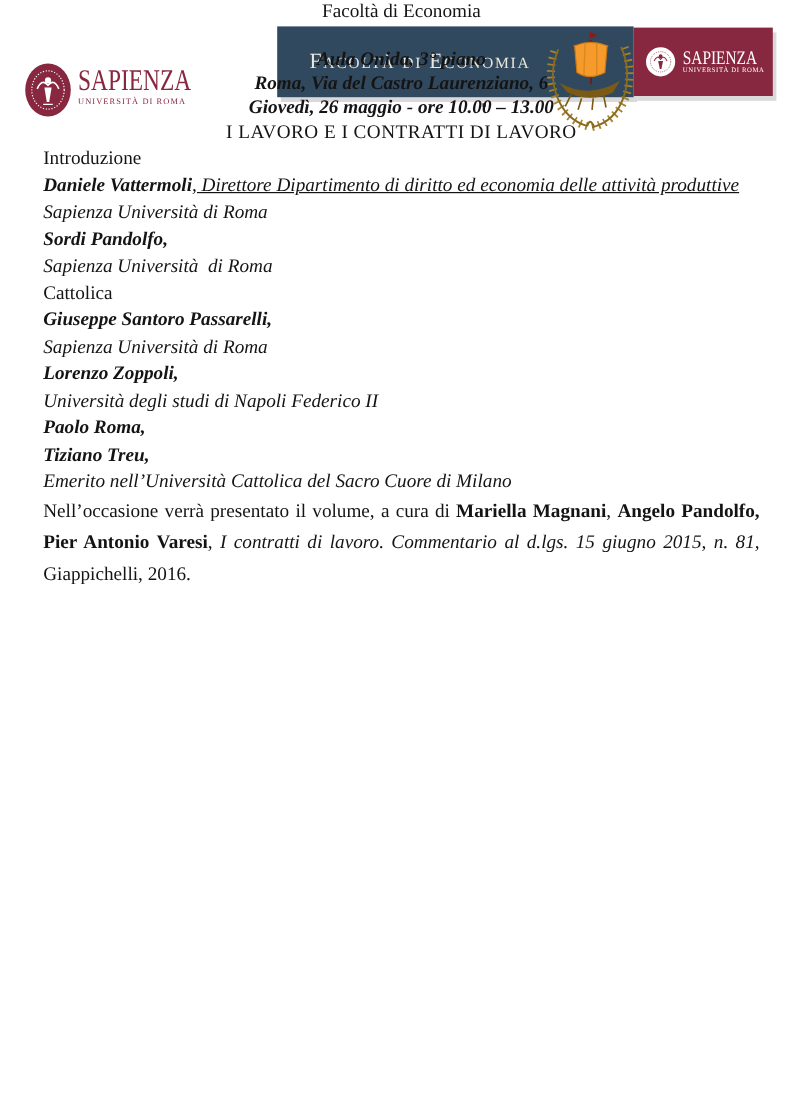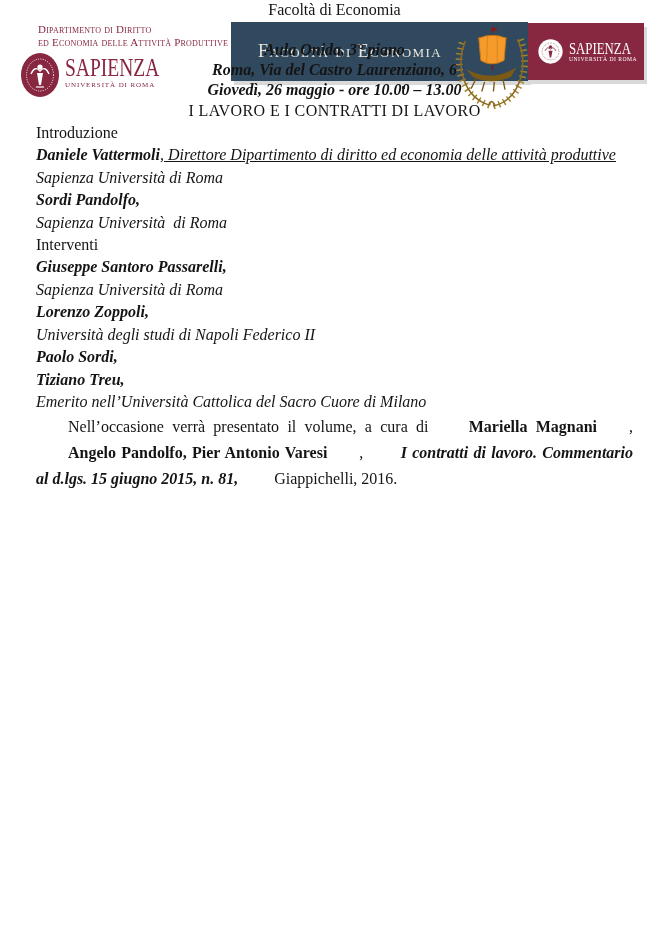--- a/index.html
+++ b/index.html
@@ -56,10 +56,6 @@
 
 <div class="page">
 
-  <div class="dept-block">
-    <div>Dipartimento di Diritto</div>
-    <div>ed Economia delle Attività Produttive</div>
-  </div>
 
   <div class="sapienza-left">
     <svg class="emblem-left" viewBox="0 0 40 46">

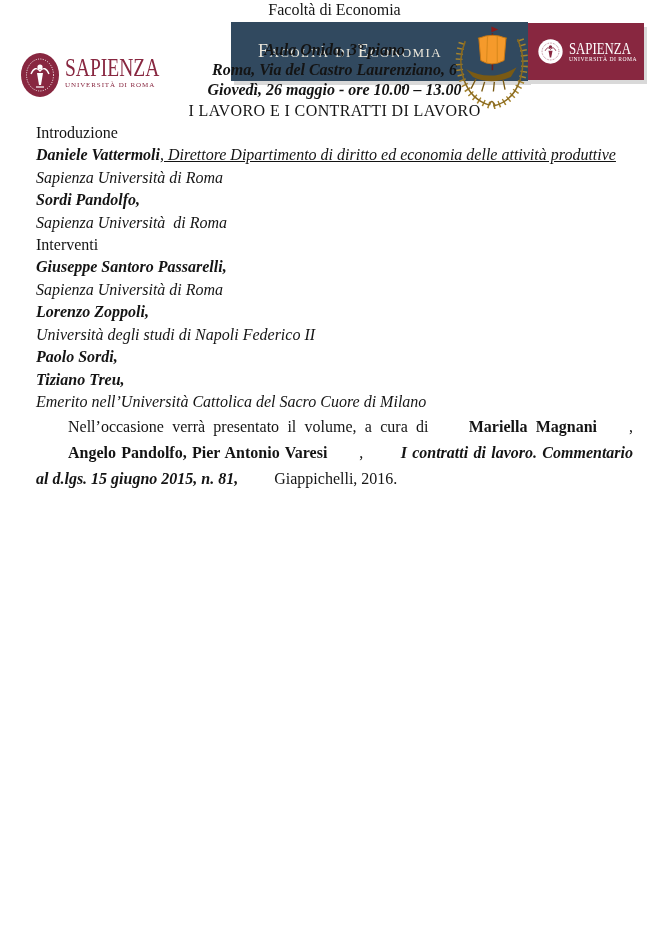--- a/index.html
+++ b/index.html
@@ -131,7 +131,7 @@
       <span class="speaker-affiliation">Sapienza Università  di Roma</span>
     </p>
 
-    <h2 class="section-heading mt-interventi">Interventi</h2>
+    <h2 class="section-heading mt-interventi">Cattolica</h2>
 
     <p class="speaker mt14">
       <span class="speaker-name">Giuseppe Santoro Passarelli,</span><br>

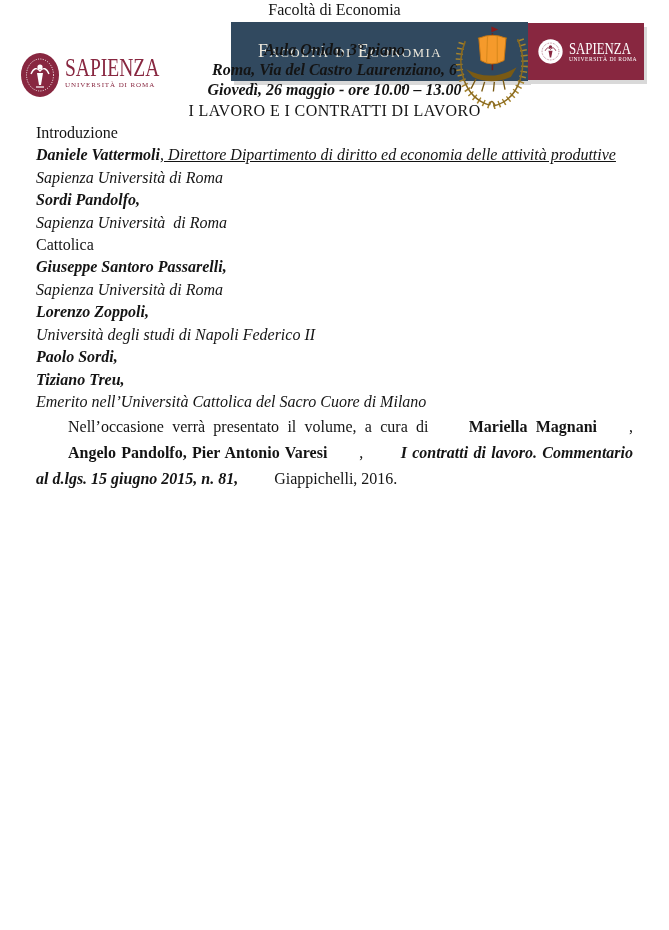--- a/index.html
+++ b/index.html
@@ -144,7 +144,7 @@
     </p>
 
     <p class="speaker mt29">
-      <span class="speaker-name">Paolo Sordi,</span><br>
+      <span class="speaker-name">Paolo Roma,</span><br>
     </p>
 
     <p class="speaker mt28">

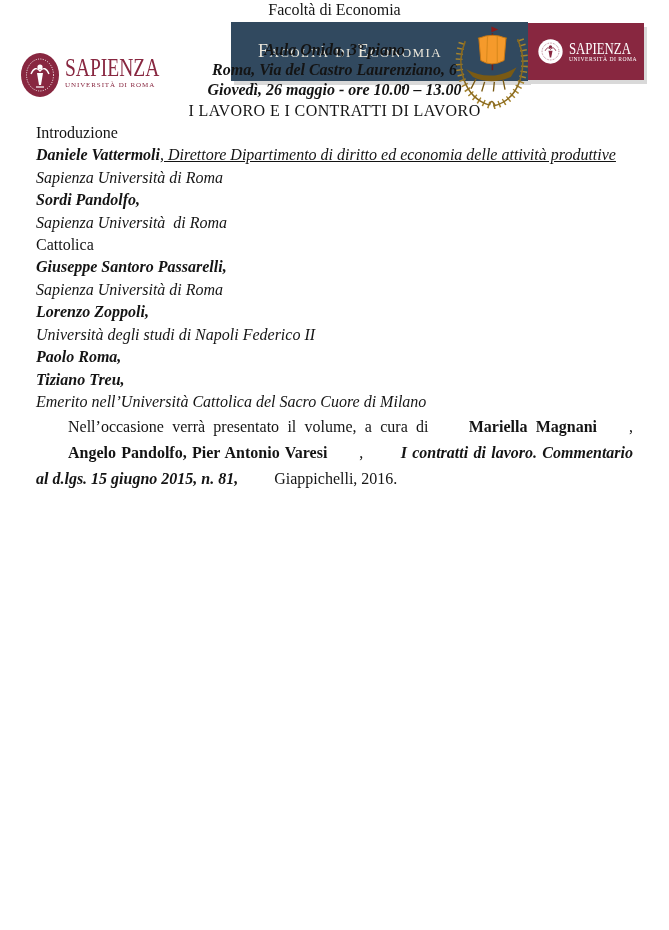--- a/index.html
+++ b/index.html
@@ -47,7 +47,7 @@
   .mt12{margin-top:12px;} .mt13{margin-top:13px;} .mt14{margin-top:14px;}
   .mt28{margin-top:28px;} .mt29{margin-top:29px;}
   .closing{margin-top:13px;line-height:26px;text-align:justify;}
-  .seg{white-space:pre-wrap;margin-left:32px;}
+  .seg{white-space:pre-wrap;}
   .seg.bold{font-weight:bold;}
   .seg.bold_italic{font-weight:bold;font-style:italic;}
 </style>

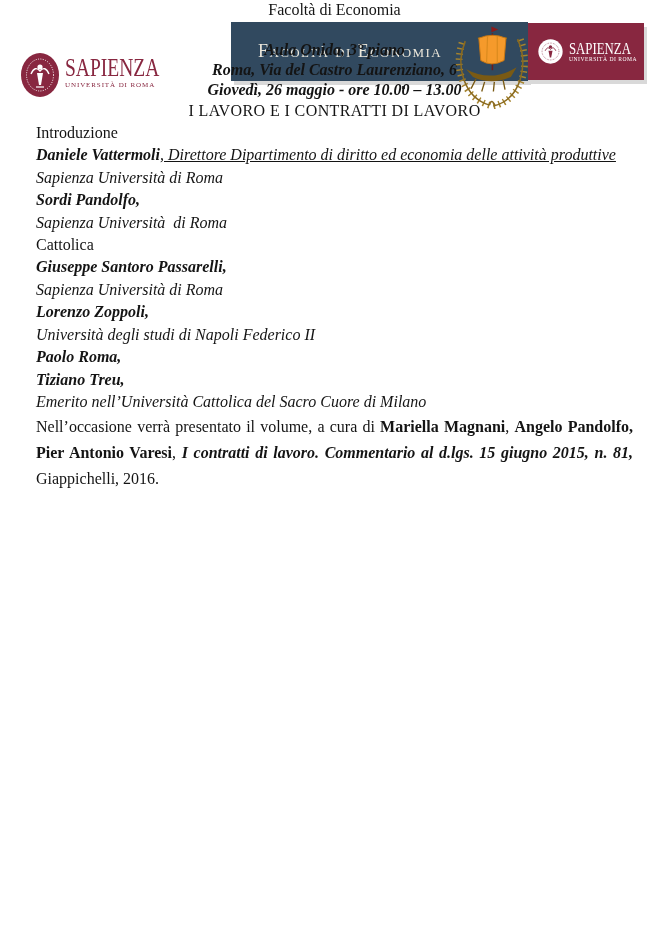--- a/index.html
+++ b/index.html
@@ -49,7 +49,7 @@
   .closing{margin-top:13px;line-height:26px;text-align:justify;}
   .seg{white-space:pre-wrap;}
   .seg.bold{font-weight:bold;}
-  .seg.bold_italic{font-weight:bold;font-style:italic;}
+  .seg.bold_italic{font-weight:normal;font-style:italic;}
 </style>
 </head>
 <body>

